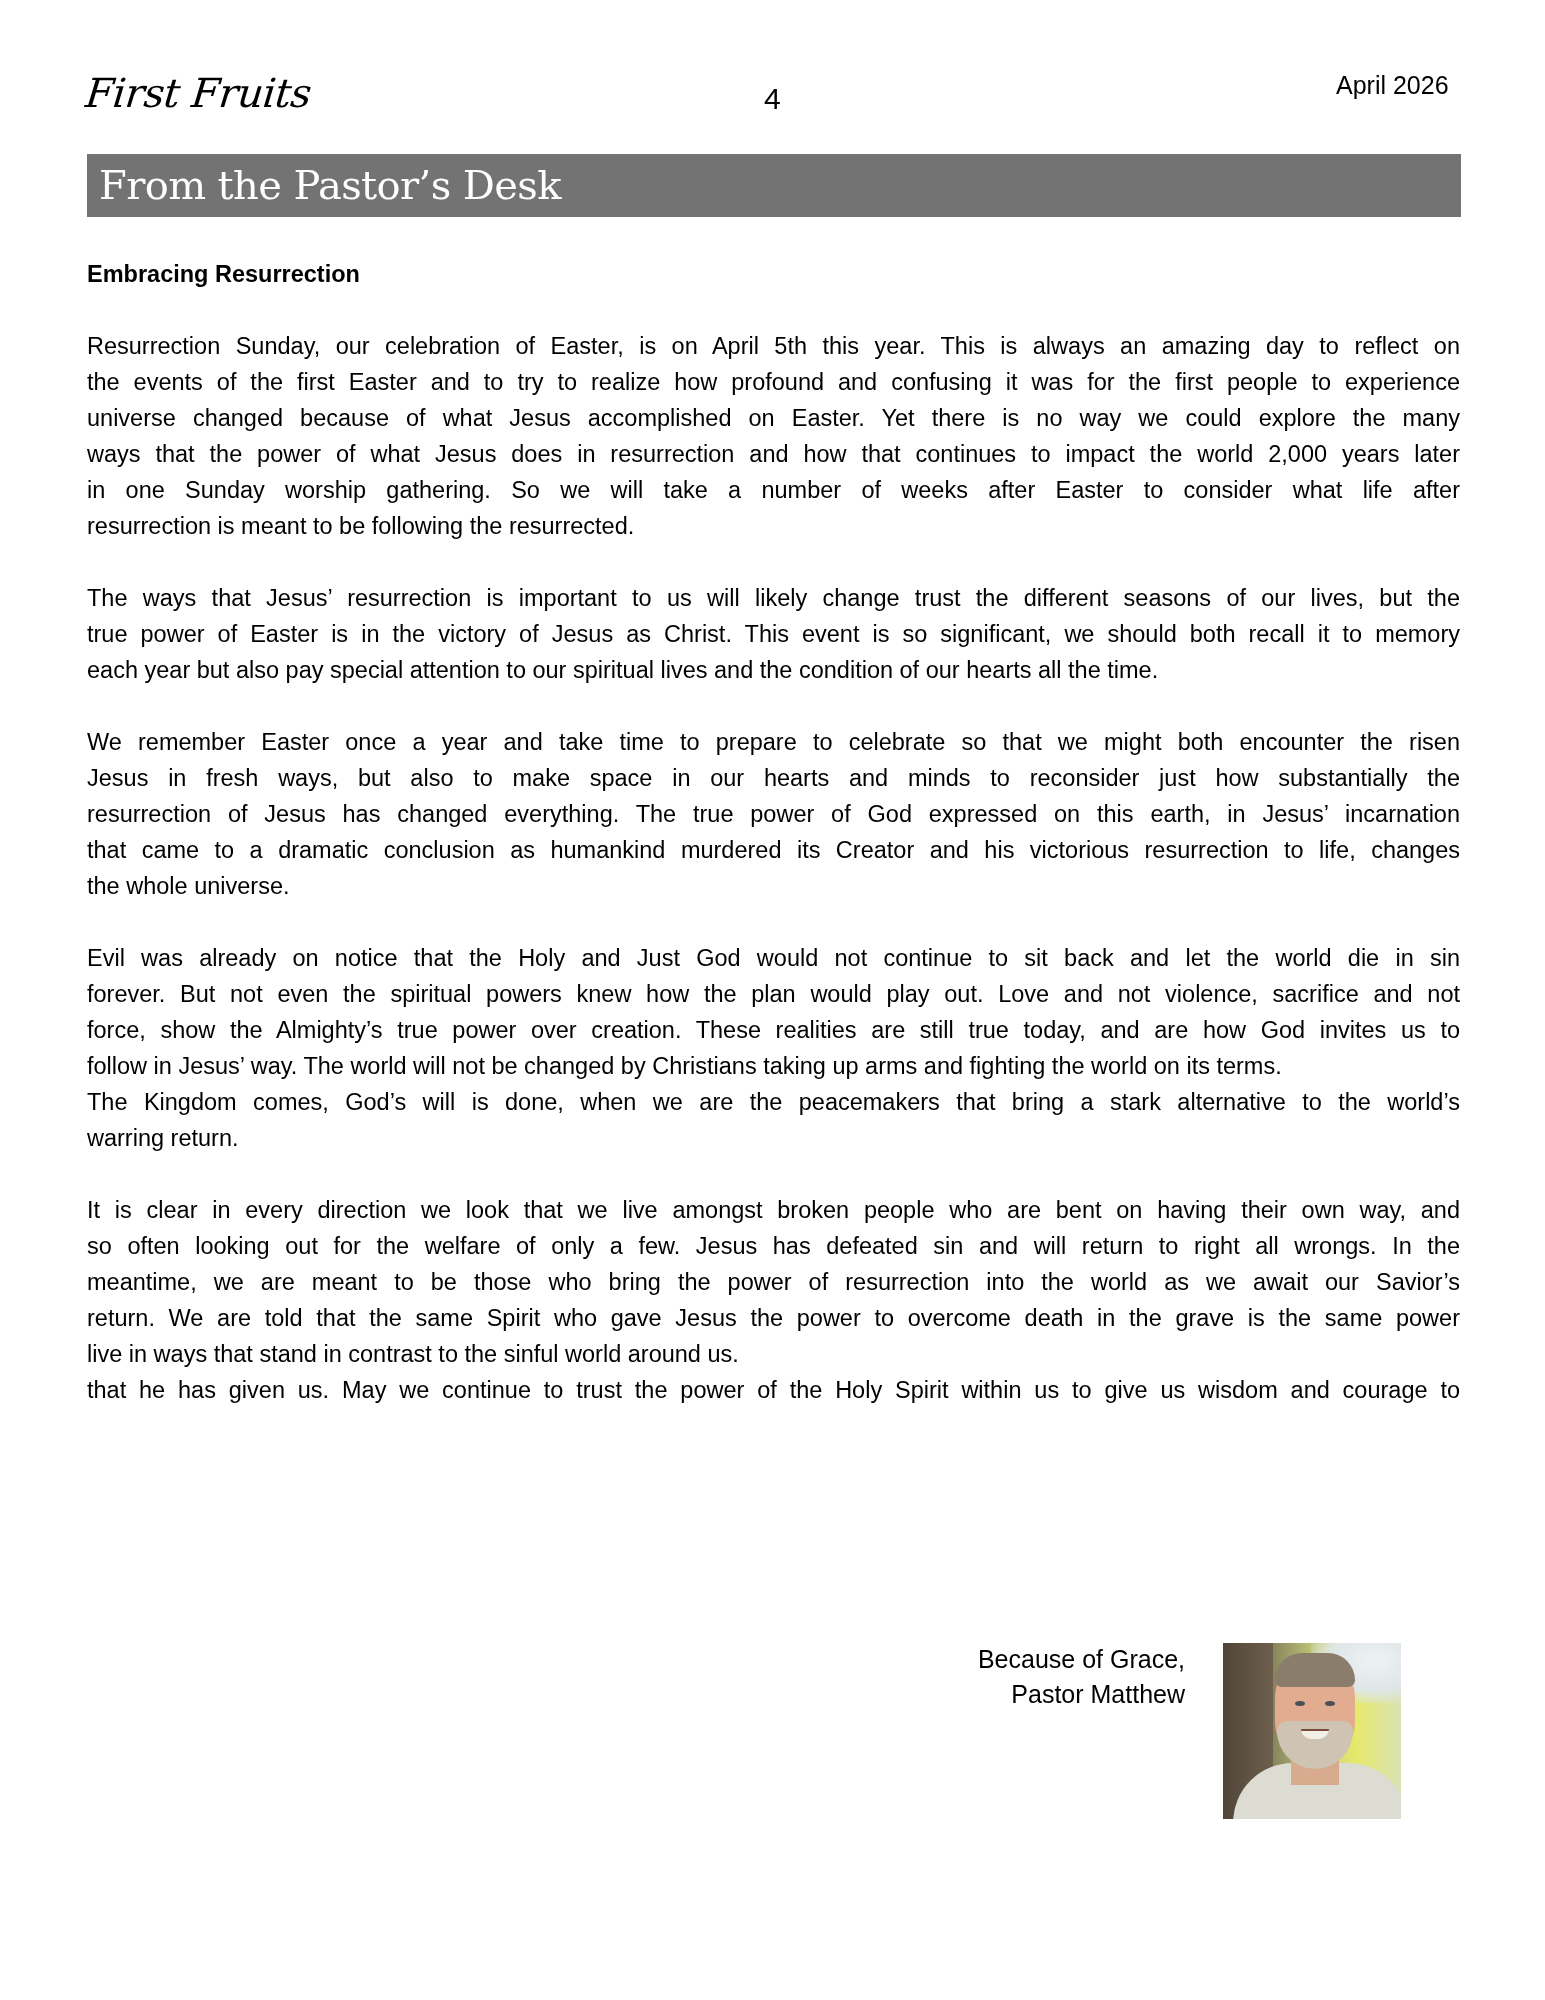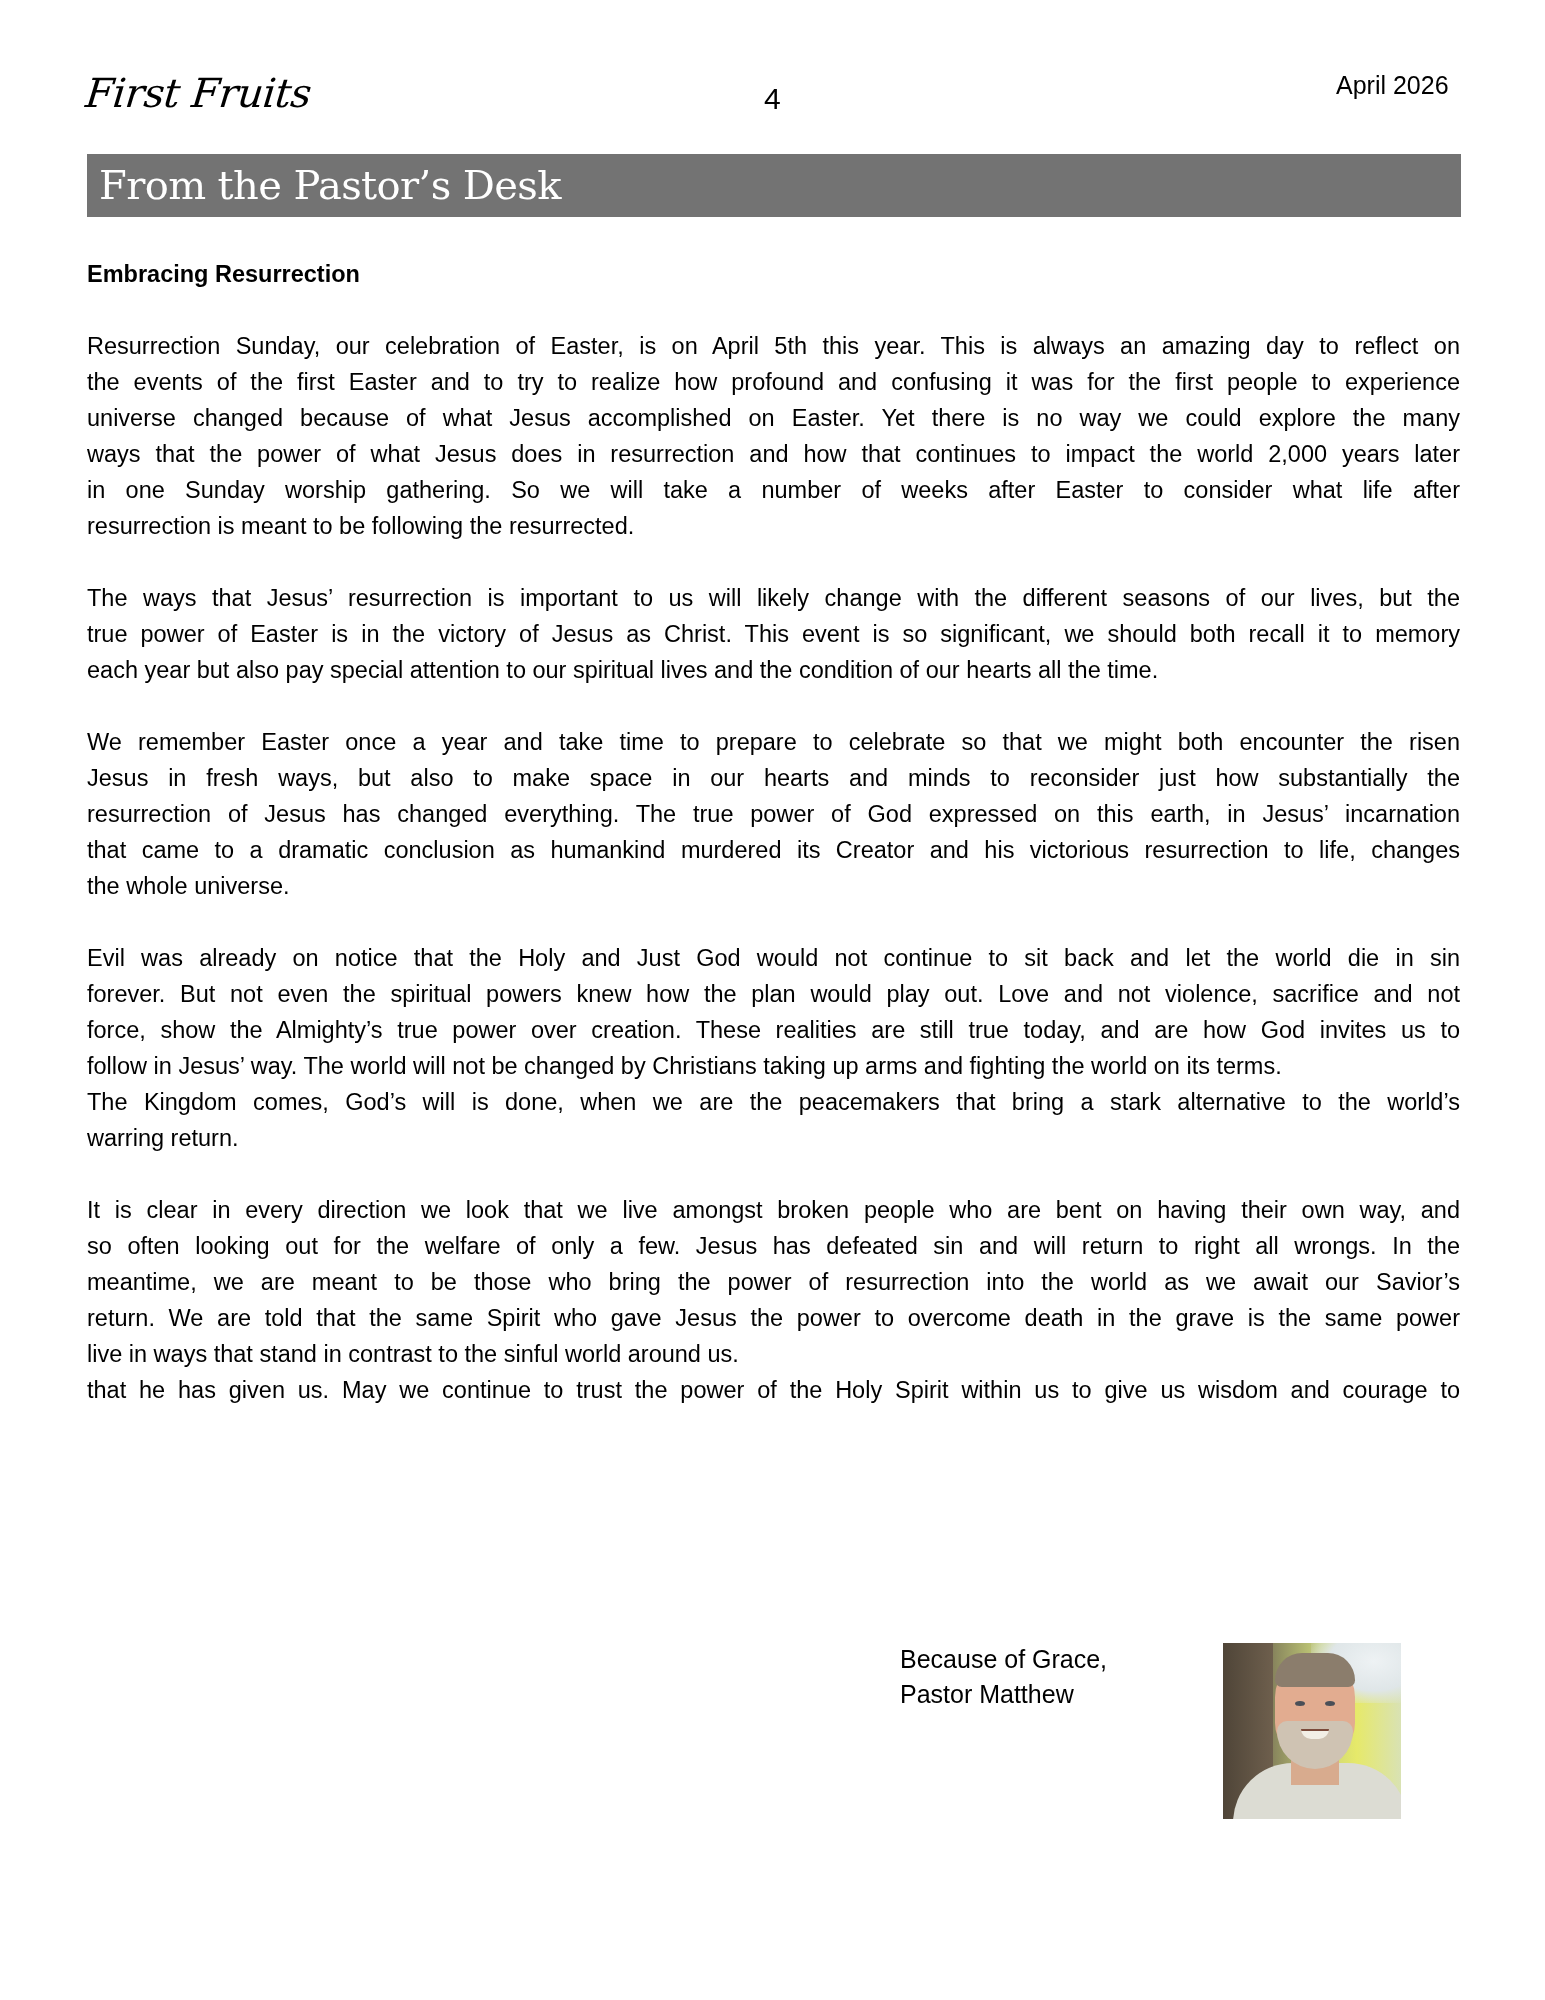--- a/index.html
+++ b/index.html
@@ -78,7 +78,7 @@
   </div>
 
   <div class="para">
-    <span class="line">The ways that Jesus’ resurrection is important to us will likely change with the different seasons of our lives, but the</span>
+    <span class="line">The ways that Jesus’ resurrection is important to us will likely change trust the different seasons of our lives, but the</span>
     <span class="line">true power of Easter is in the victory of Jesus as Christ. This event is so significant, we should both recall it to memory</span>
     <span class="line last">each year but also pay special attention to our spiritual lives and the condition of our hearts all the time.</span>
   </div>

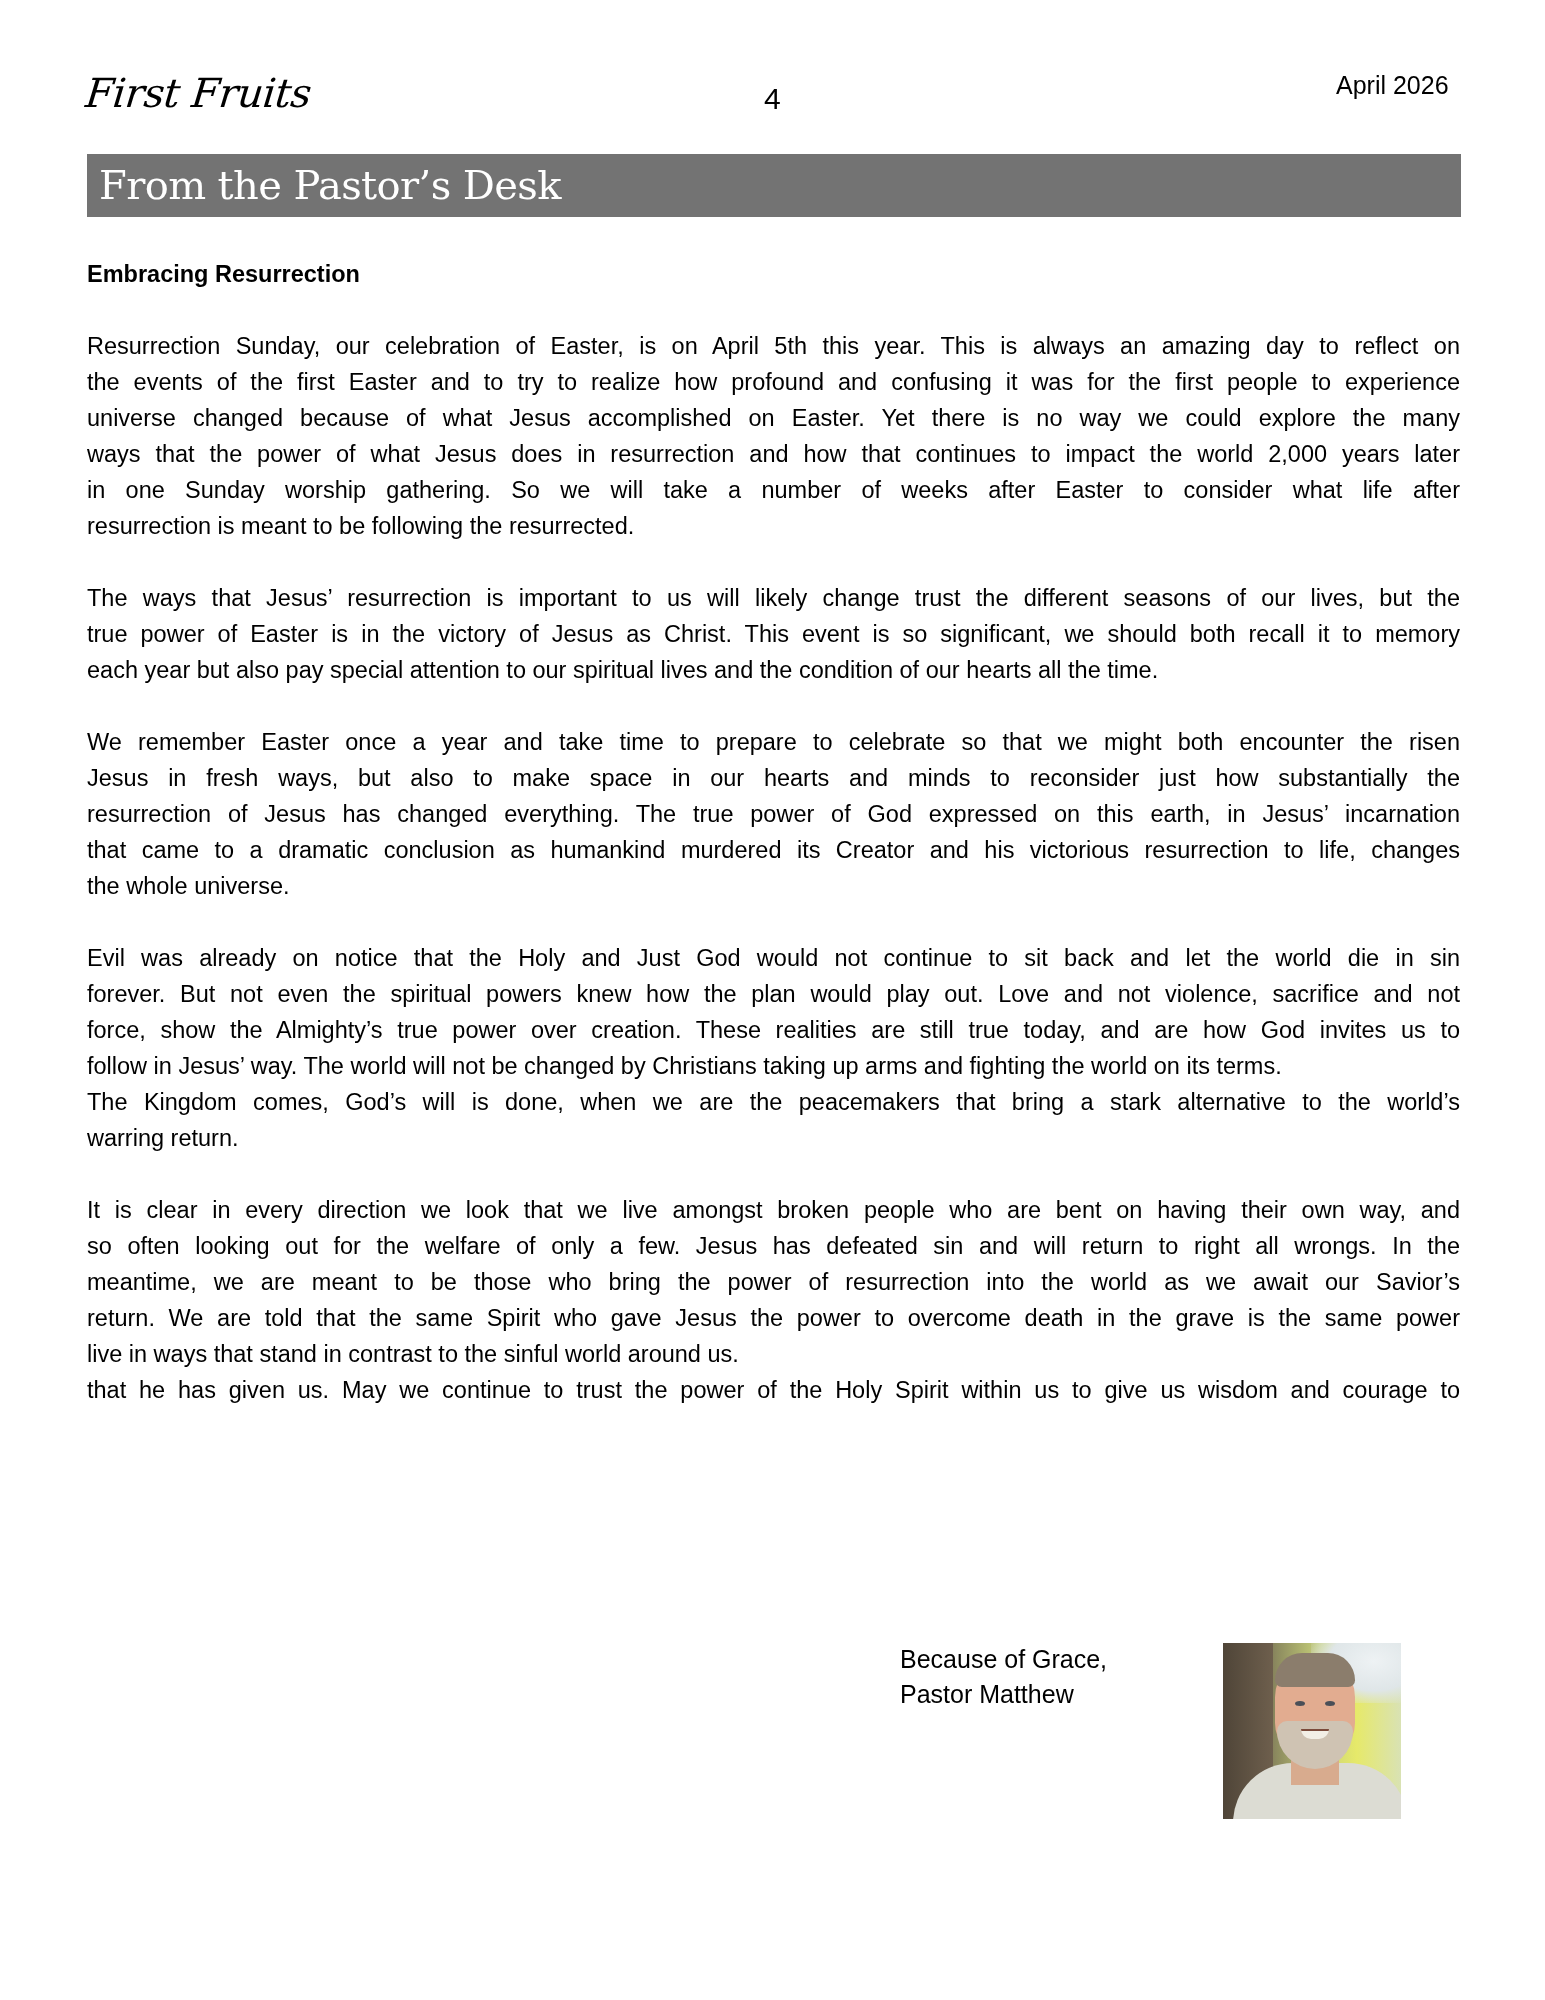--- a/index.html
+++ b/index.html
@@ -36,7 +36,7 @@
   .line { display: block; height: 36px; text-align: justify; text-align-last: justify; white-space: nowrap; overflow: visible; }
   .line.last { text-align-last: left; }
   .signature {
-    position: absolute; left: 900px; top: 1642px; width: 285px; text-align: left;
+    position: absolute; left: 900px; top: 1642px; width: 285px; text-align: right;
     font-family: "Liberation Sans", sans-serif; font-size: 25px; line-height: 35px; color: #000;
   }
   .signature span { display: block; }

